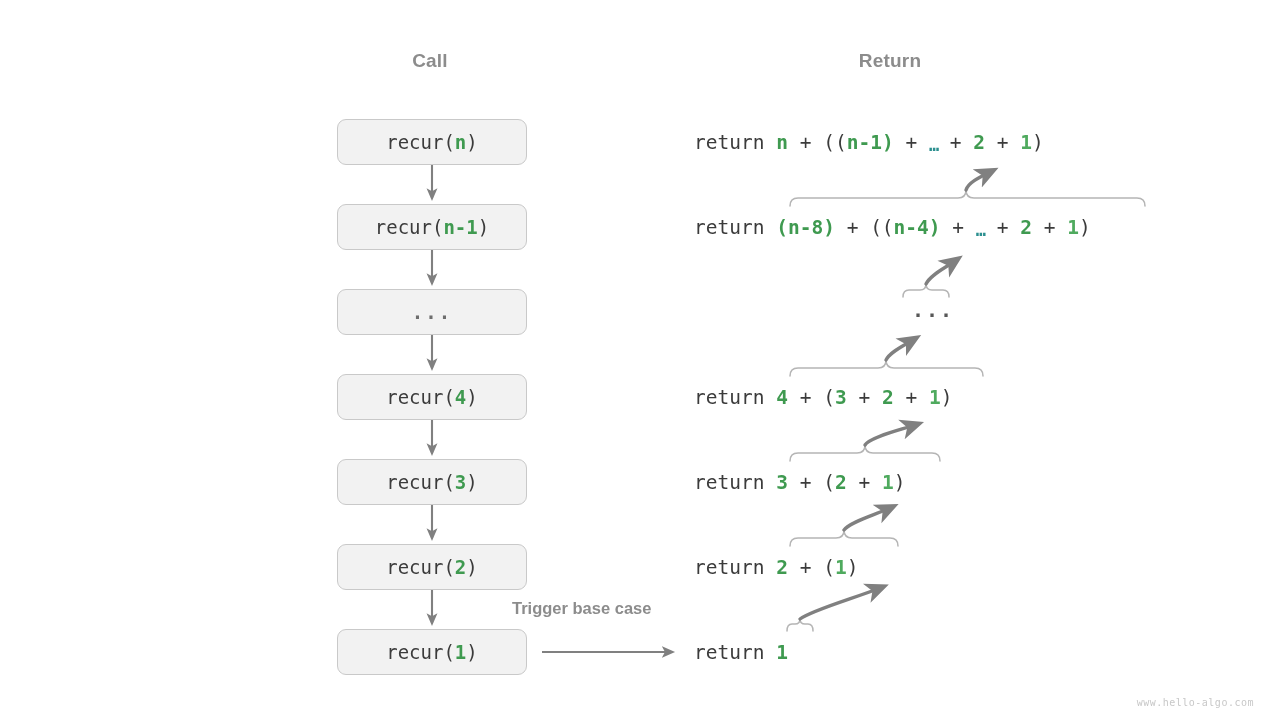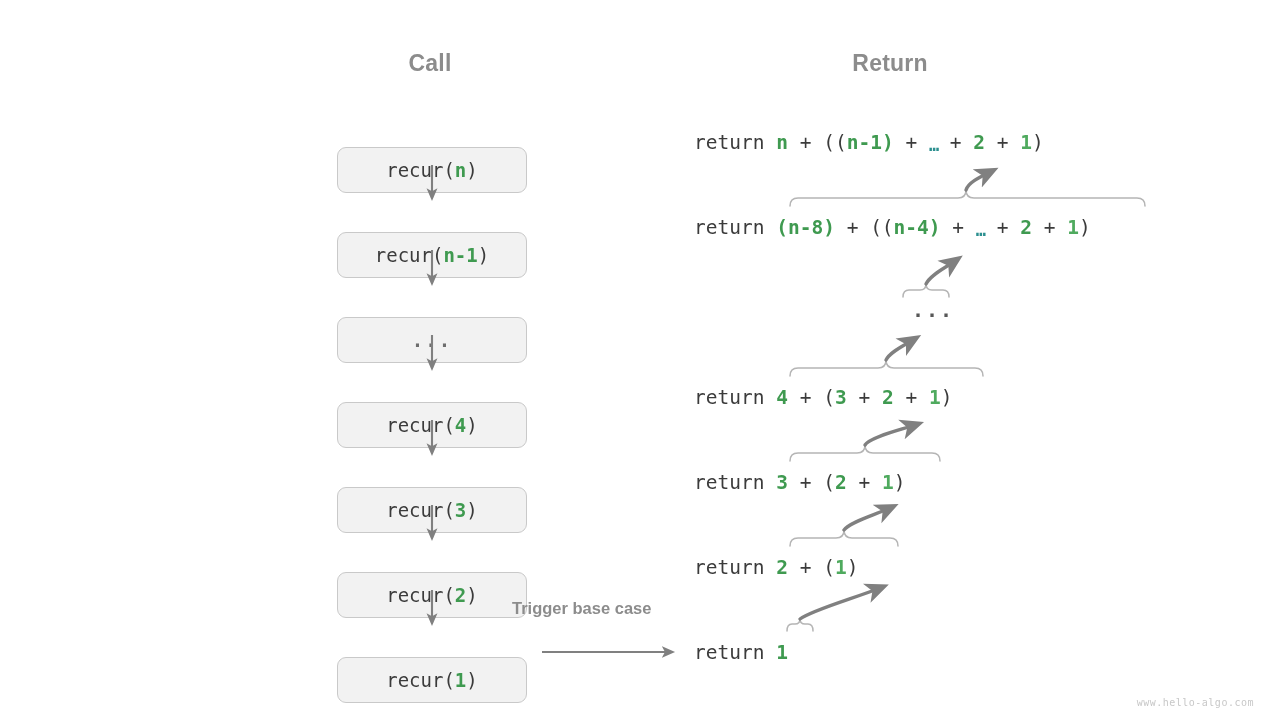--- a/index.html
+++ b/index.html
@@ -24,7 +24,7 @@
     position: absolute;
     font-family: "Liberation Sans", sans-serif;
     font-weight: bold;
-    font-size: 23px;
+    font-size: 19px;
     color: #8c8c8c;
     letter-spacing: 0.2px;
     white-space: nowrap;

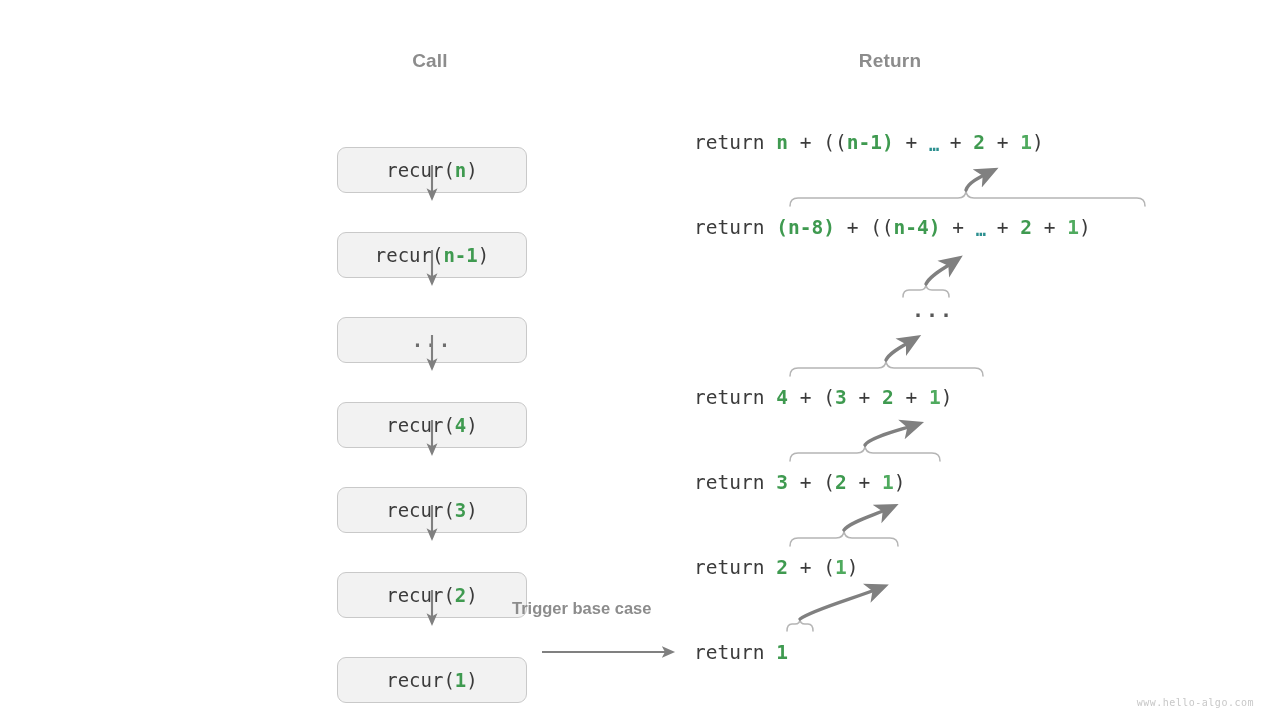--- a/index.html
+++ b/index.html
@@ -48,7 +48,6 @@
     font-size: 19px;
     color: #3b3b3b;
     letter-spacing: 0px;
-    margin-top: 28px;
   }
   .call-box .arg { color: #3f9a50; font-weight: bold; }
   .call-box .dots { color: #6e6e6e; font-weight: bold; letter-spacing: 2px; }

